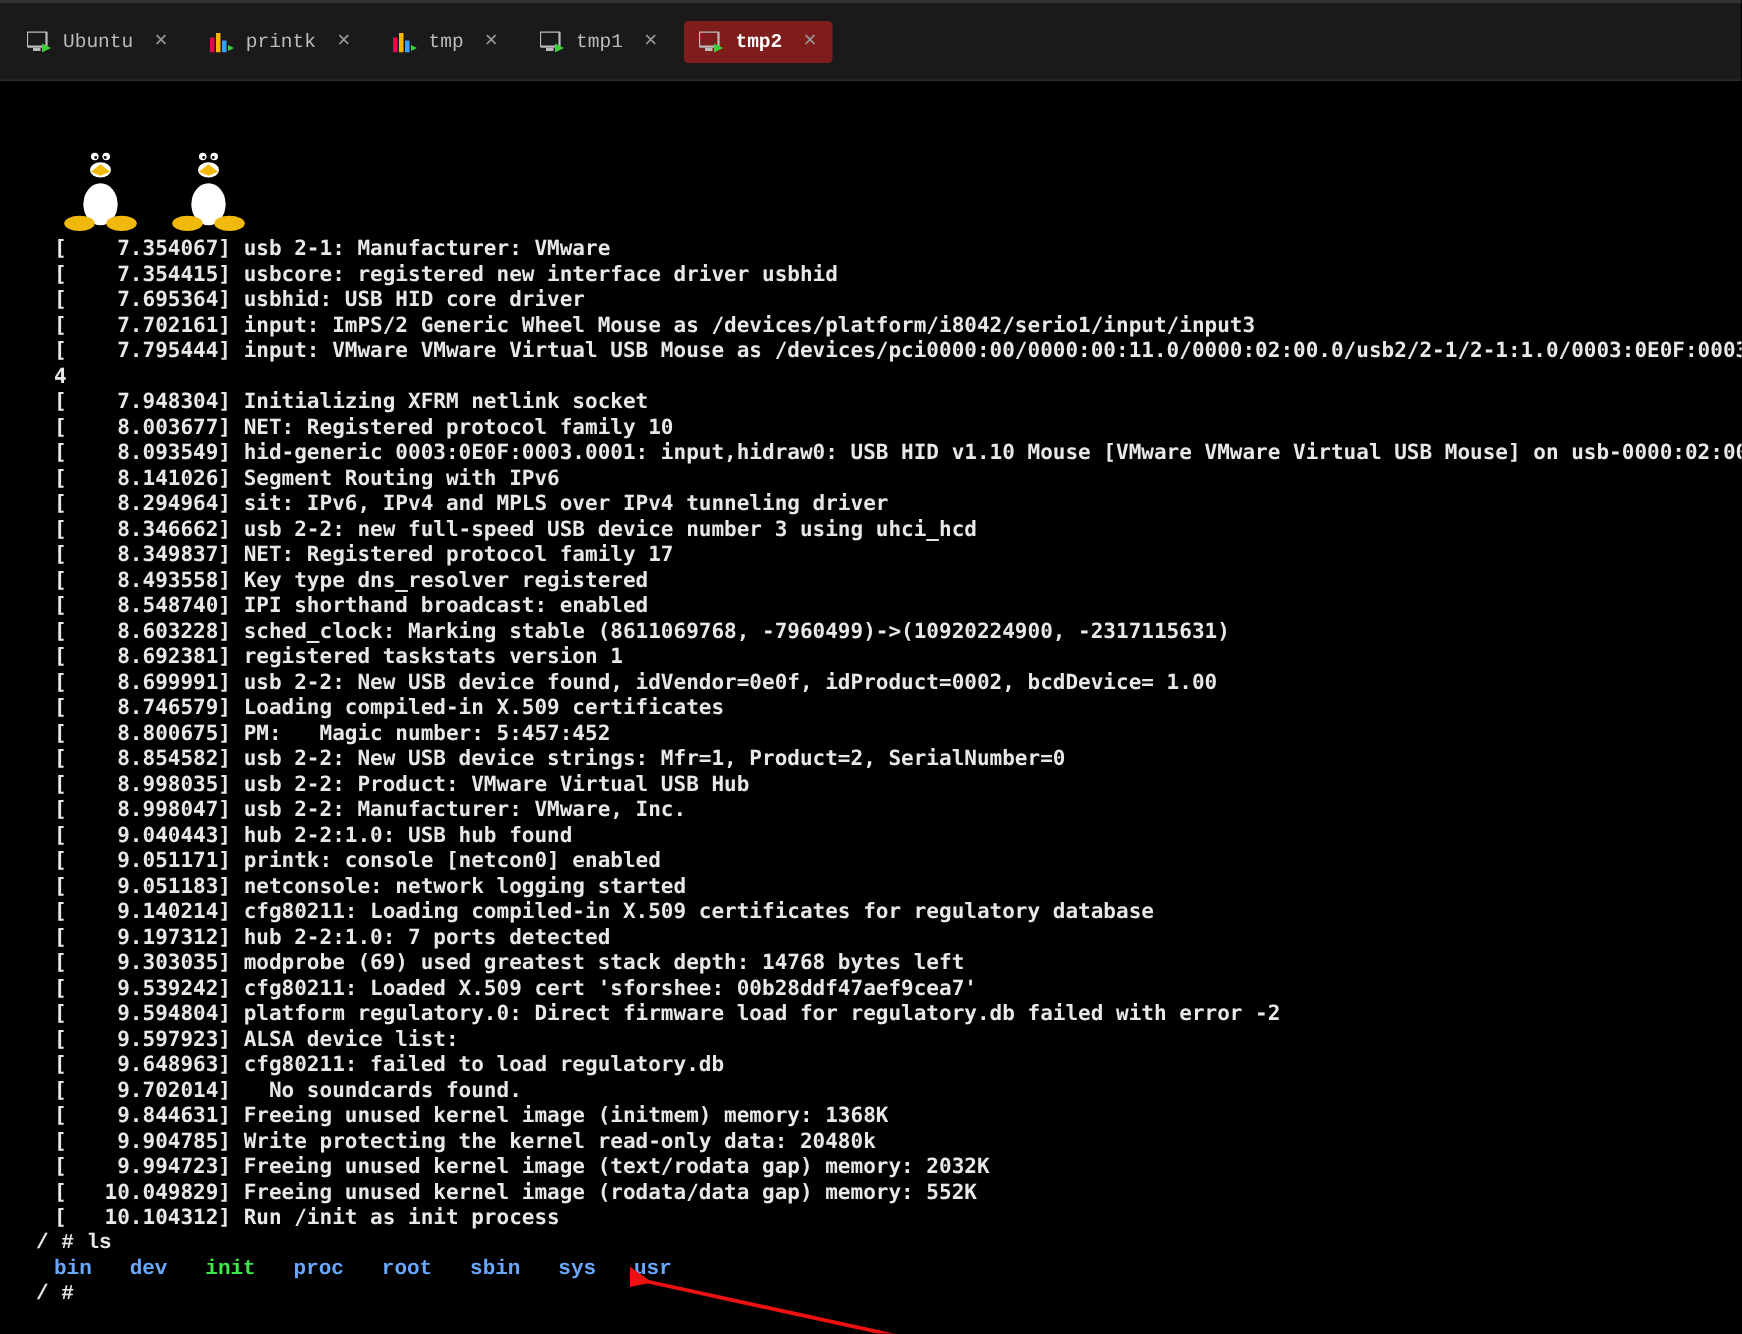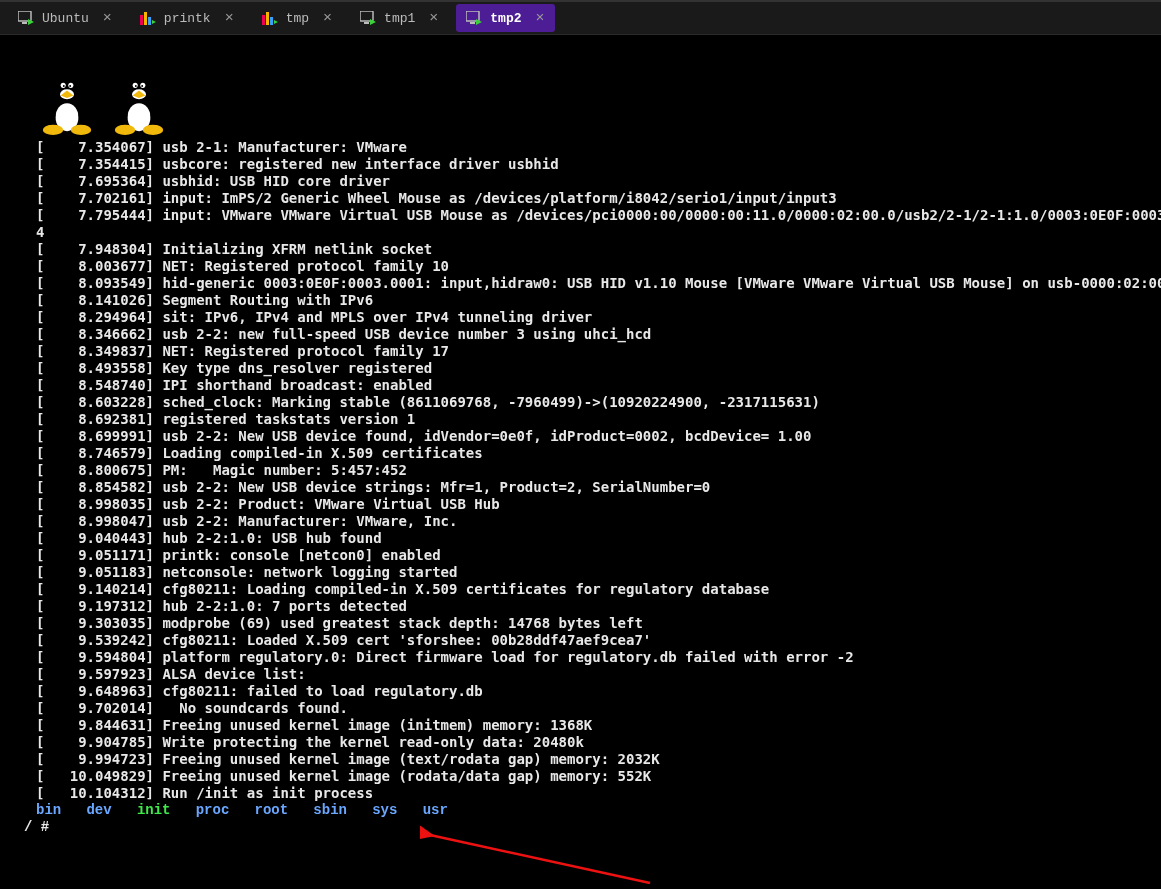--- a/index.html
+++ b/index.html
@@ -17,7 +17,7 @@
       background: #333;
     }
     .tabbar {
-      height: 33px;
+      height: 52px;
       background: #1a1a1a;
       display: flex;
       align-items: center;

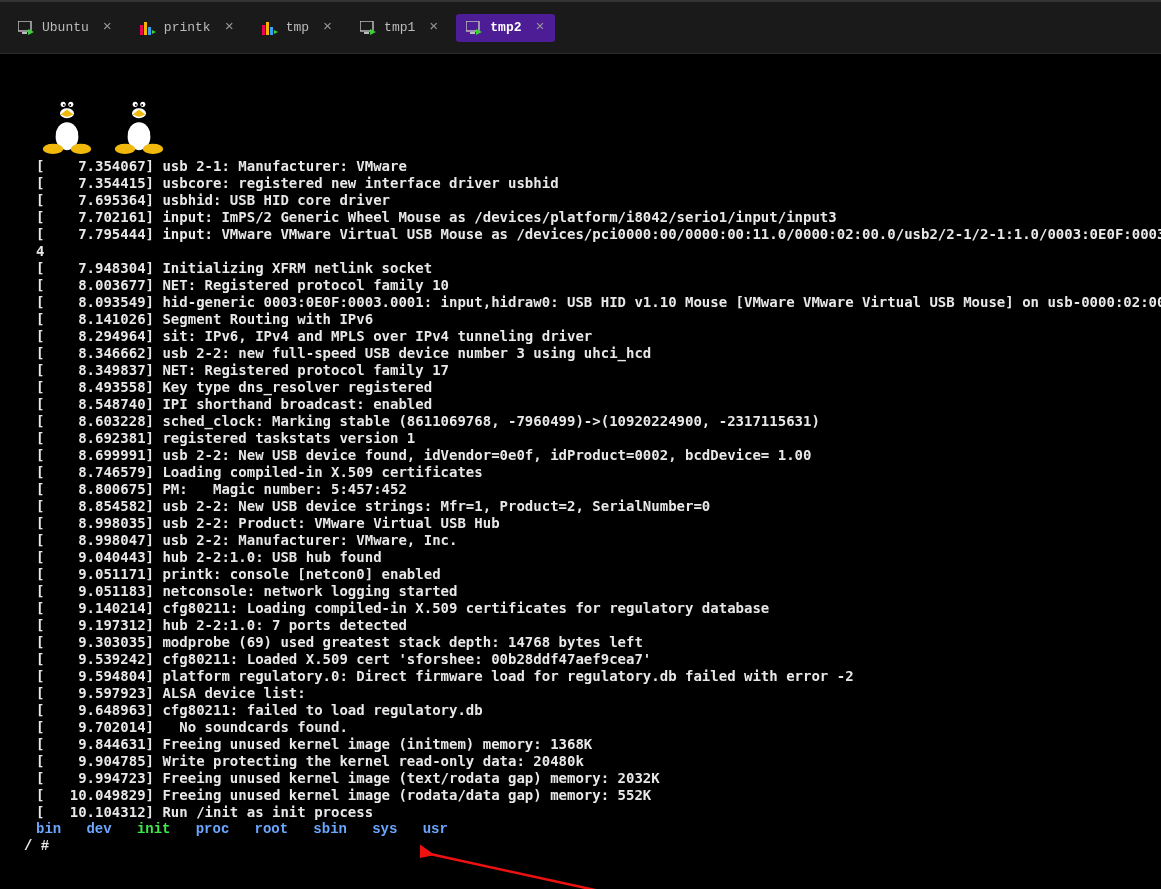--- a/index.html
+++ b/index.html
@@ -35,7 +35,7 @@
       border-radius: 3px;
     }
     .tab.active {
-      background: #4c1d95;
+      background: #7f1d1d;
       color: #fff;
     }
     .tab-icon {

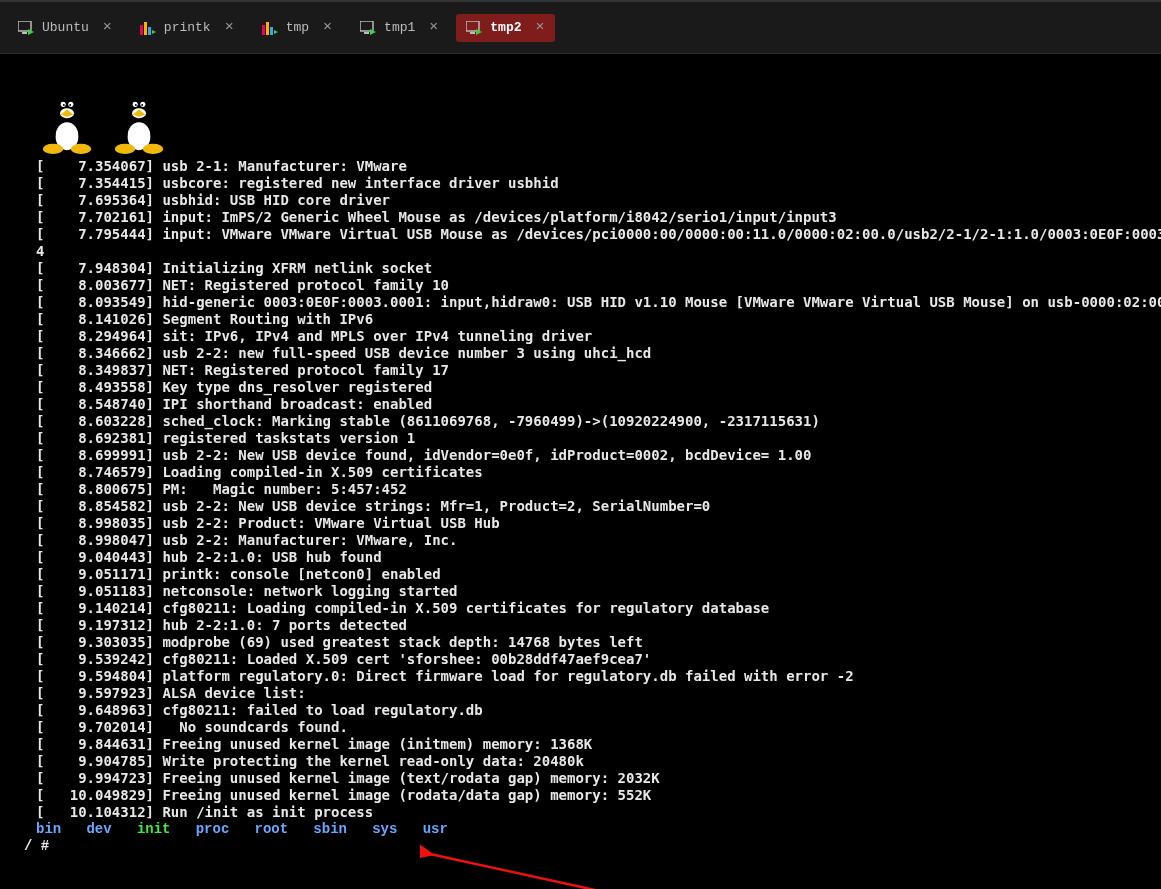--- a/index.html
+++ b/index.html
@@ -236,6 +236,7 @@
 [   10.049829] Freeing unused kernel image (rodata/data gap) memory: 552K
 [   10.104312] Run /init as init process</pre>
 
+  <div class="prompt-line">/ # ls</div>
   <div class="ls-line"><span class="dir">bin</span>   <span class="dir">dev</span>   <span class="exec">init</span>   <span class="dir">proc</span>   <span class="dir">root</span>   <span class="dir">sbin</span>   <span class="dir">sys</span>   <span class="dir">usr</span></div>
   <div class="prompt-line">/ # </div>
 

